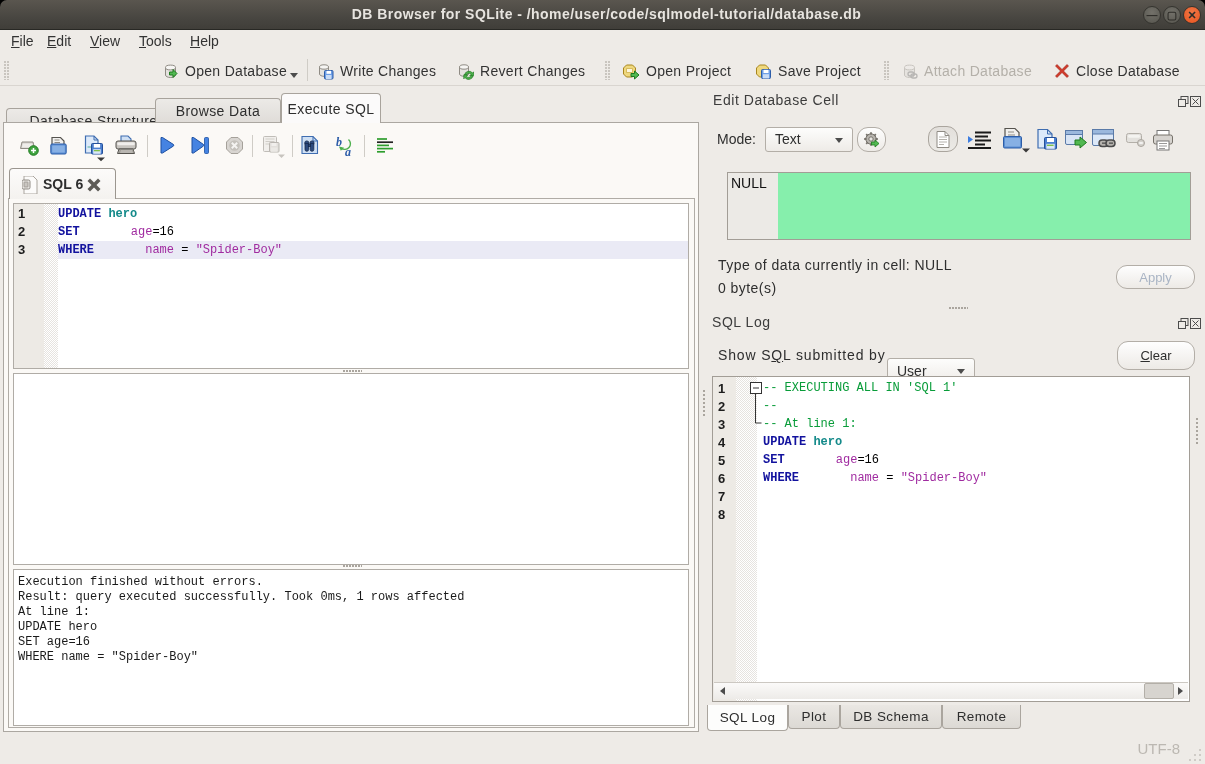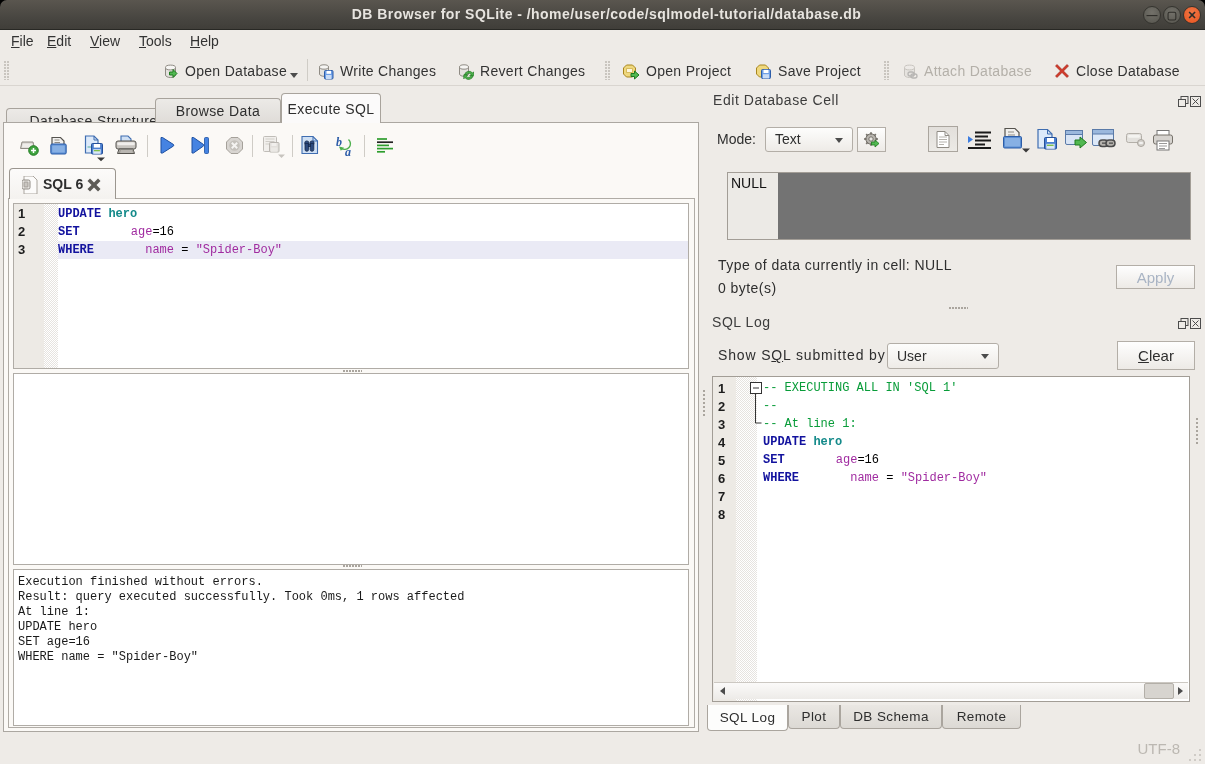--- a/index.html
+++ b/index.html
@@ -370,7 +370,7 @@
     <path d="M7 13.5 h8 M7 16 h8 M7 18.5 h6" stroke="#999"></path>
   </svg>
 
-  <div class="abs" style="left:727px;top:172px;width:464px;height:68px;border:1px solid #a29d96;background:#737373">
+  <div class="abs" style="left:727px;top:172px;width:464px;height:68px;border:1px solid #a29d96;background:#86efac">
     <div class="abs" style="left:0;top:0;bottom:0;width:50px;background:#eceae6"></div>
     <div class="abs" style="left:3px;top:2px;font-size:14px;color:#111">NULL</div>
   </div>

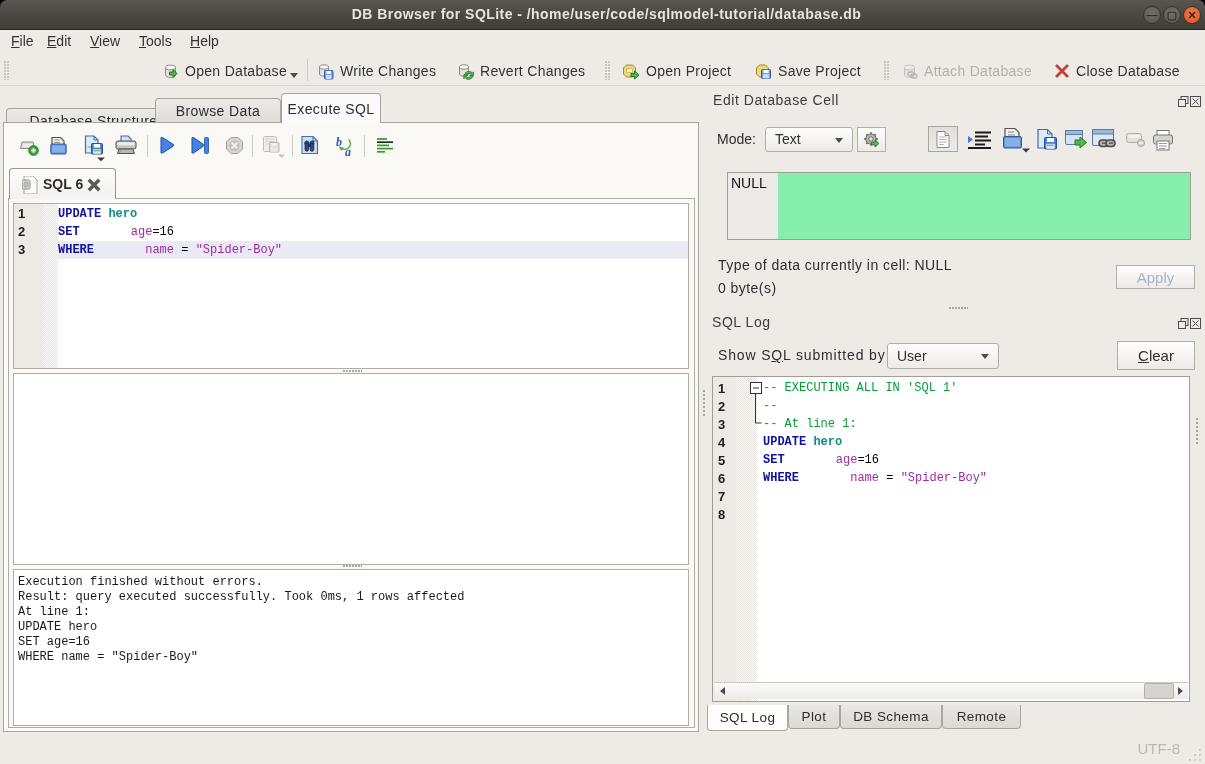--- a/index.html
+++ b/index.html
@@ -61,7 +61,7 @@
 .combo .arr { position:absolute; right:9px; top:50%; margin-top:-2px; width:0; height:0;
   border-left:4px solid transparent; border-right:4px solid transparent; border-top:5px solid #4c4c4c; }
 .btn { position:absolute; background:linear-gradient(#fefefe,#edeae6); border:1px solid #b3aea7;
-  border-radius:0; font-size:15px; color:#2e2e2e; display:flex; align-items:center; justify-content:center; }
+  border-radius:11px; font-size:13px; color:#2e2e2e; display:flex; align-items:center; justify-content:center; }
 
 .btab { position:absolute; font-size:13.5px; letter-spacing:0.4px; color:#2e2e2e; display:flex; align-items:center; justify-content:center;
   border:1px solid #aaa59e; border-top:none; border-radius:0 0 4px 4px;

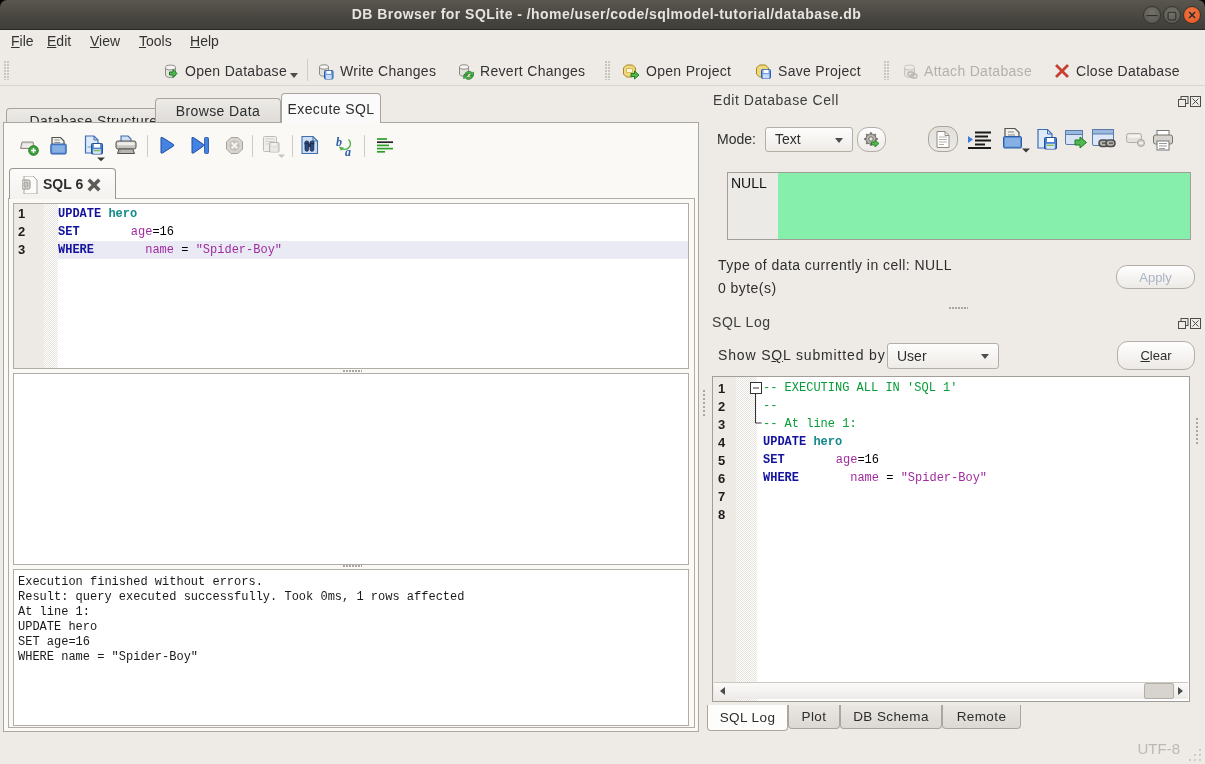--- a/index.html
+++ b/index.html
@@ -388,7 +388,7 @@
     <path d="M14.5 2.5 l6 6 M20.5 2.5 l-6 6" stroke="#4c4c4c"></path>
   </svg>
   <div class="abs" style="left:718px;top:347px;font-size:14px;letter-spacing:0.85px;color:#2e2e2e">Show S<u>Q</u>L submitted by</div>
-  <div class="combo" style="left:887px;top:343px;width:112px;height:26px">
+  <div class="combo" style="left:887px;top:358px;width:88px;height:26px">
       <span style="position:absolute;left:9px;top:4px">User</span>
       <span class="arr"></span>
     </div>

